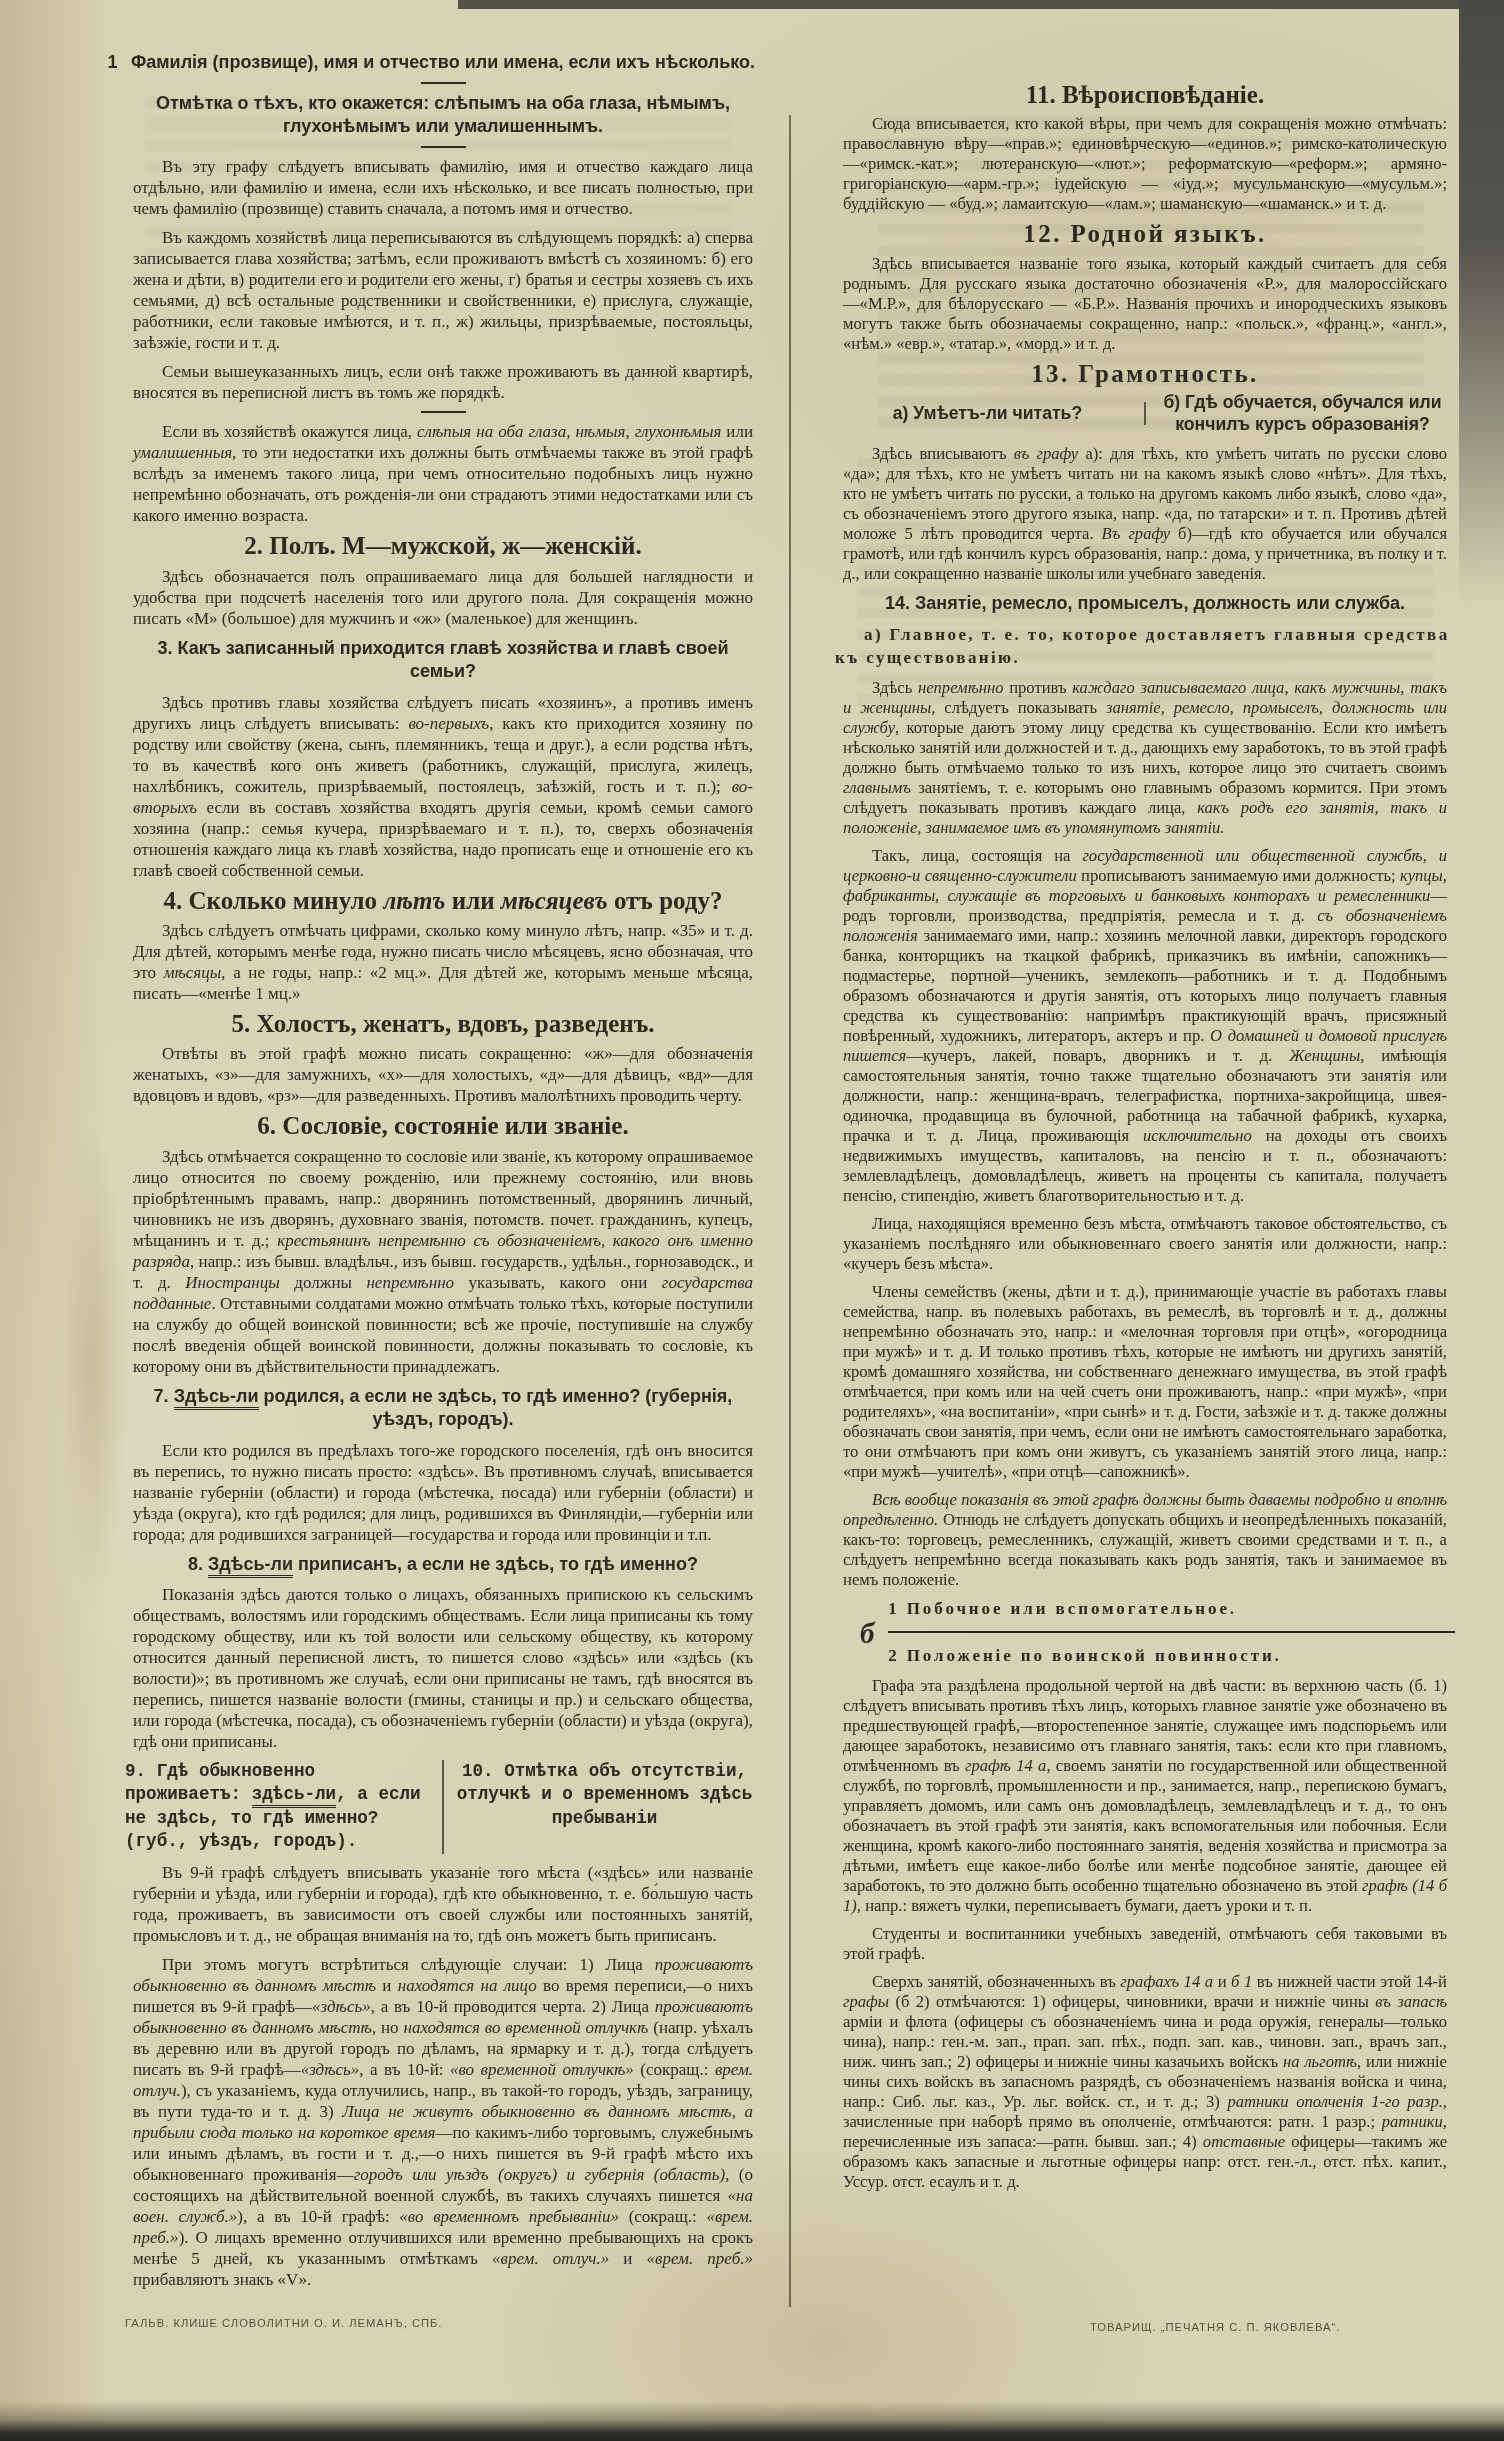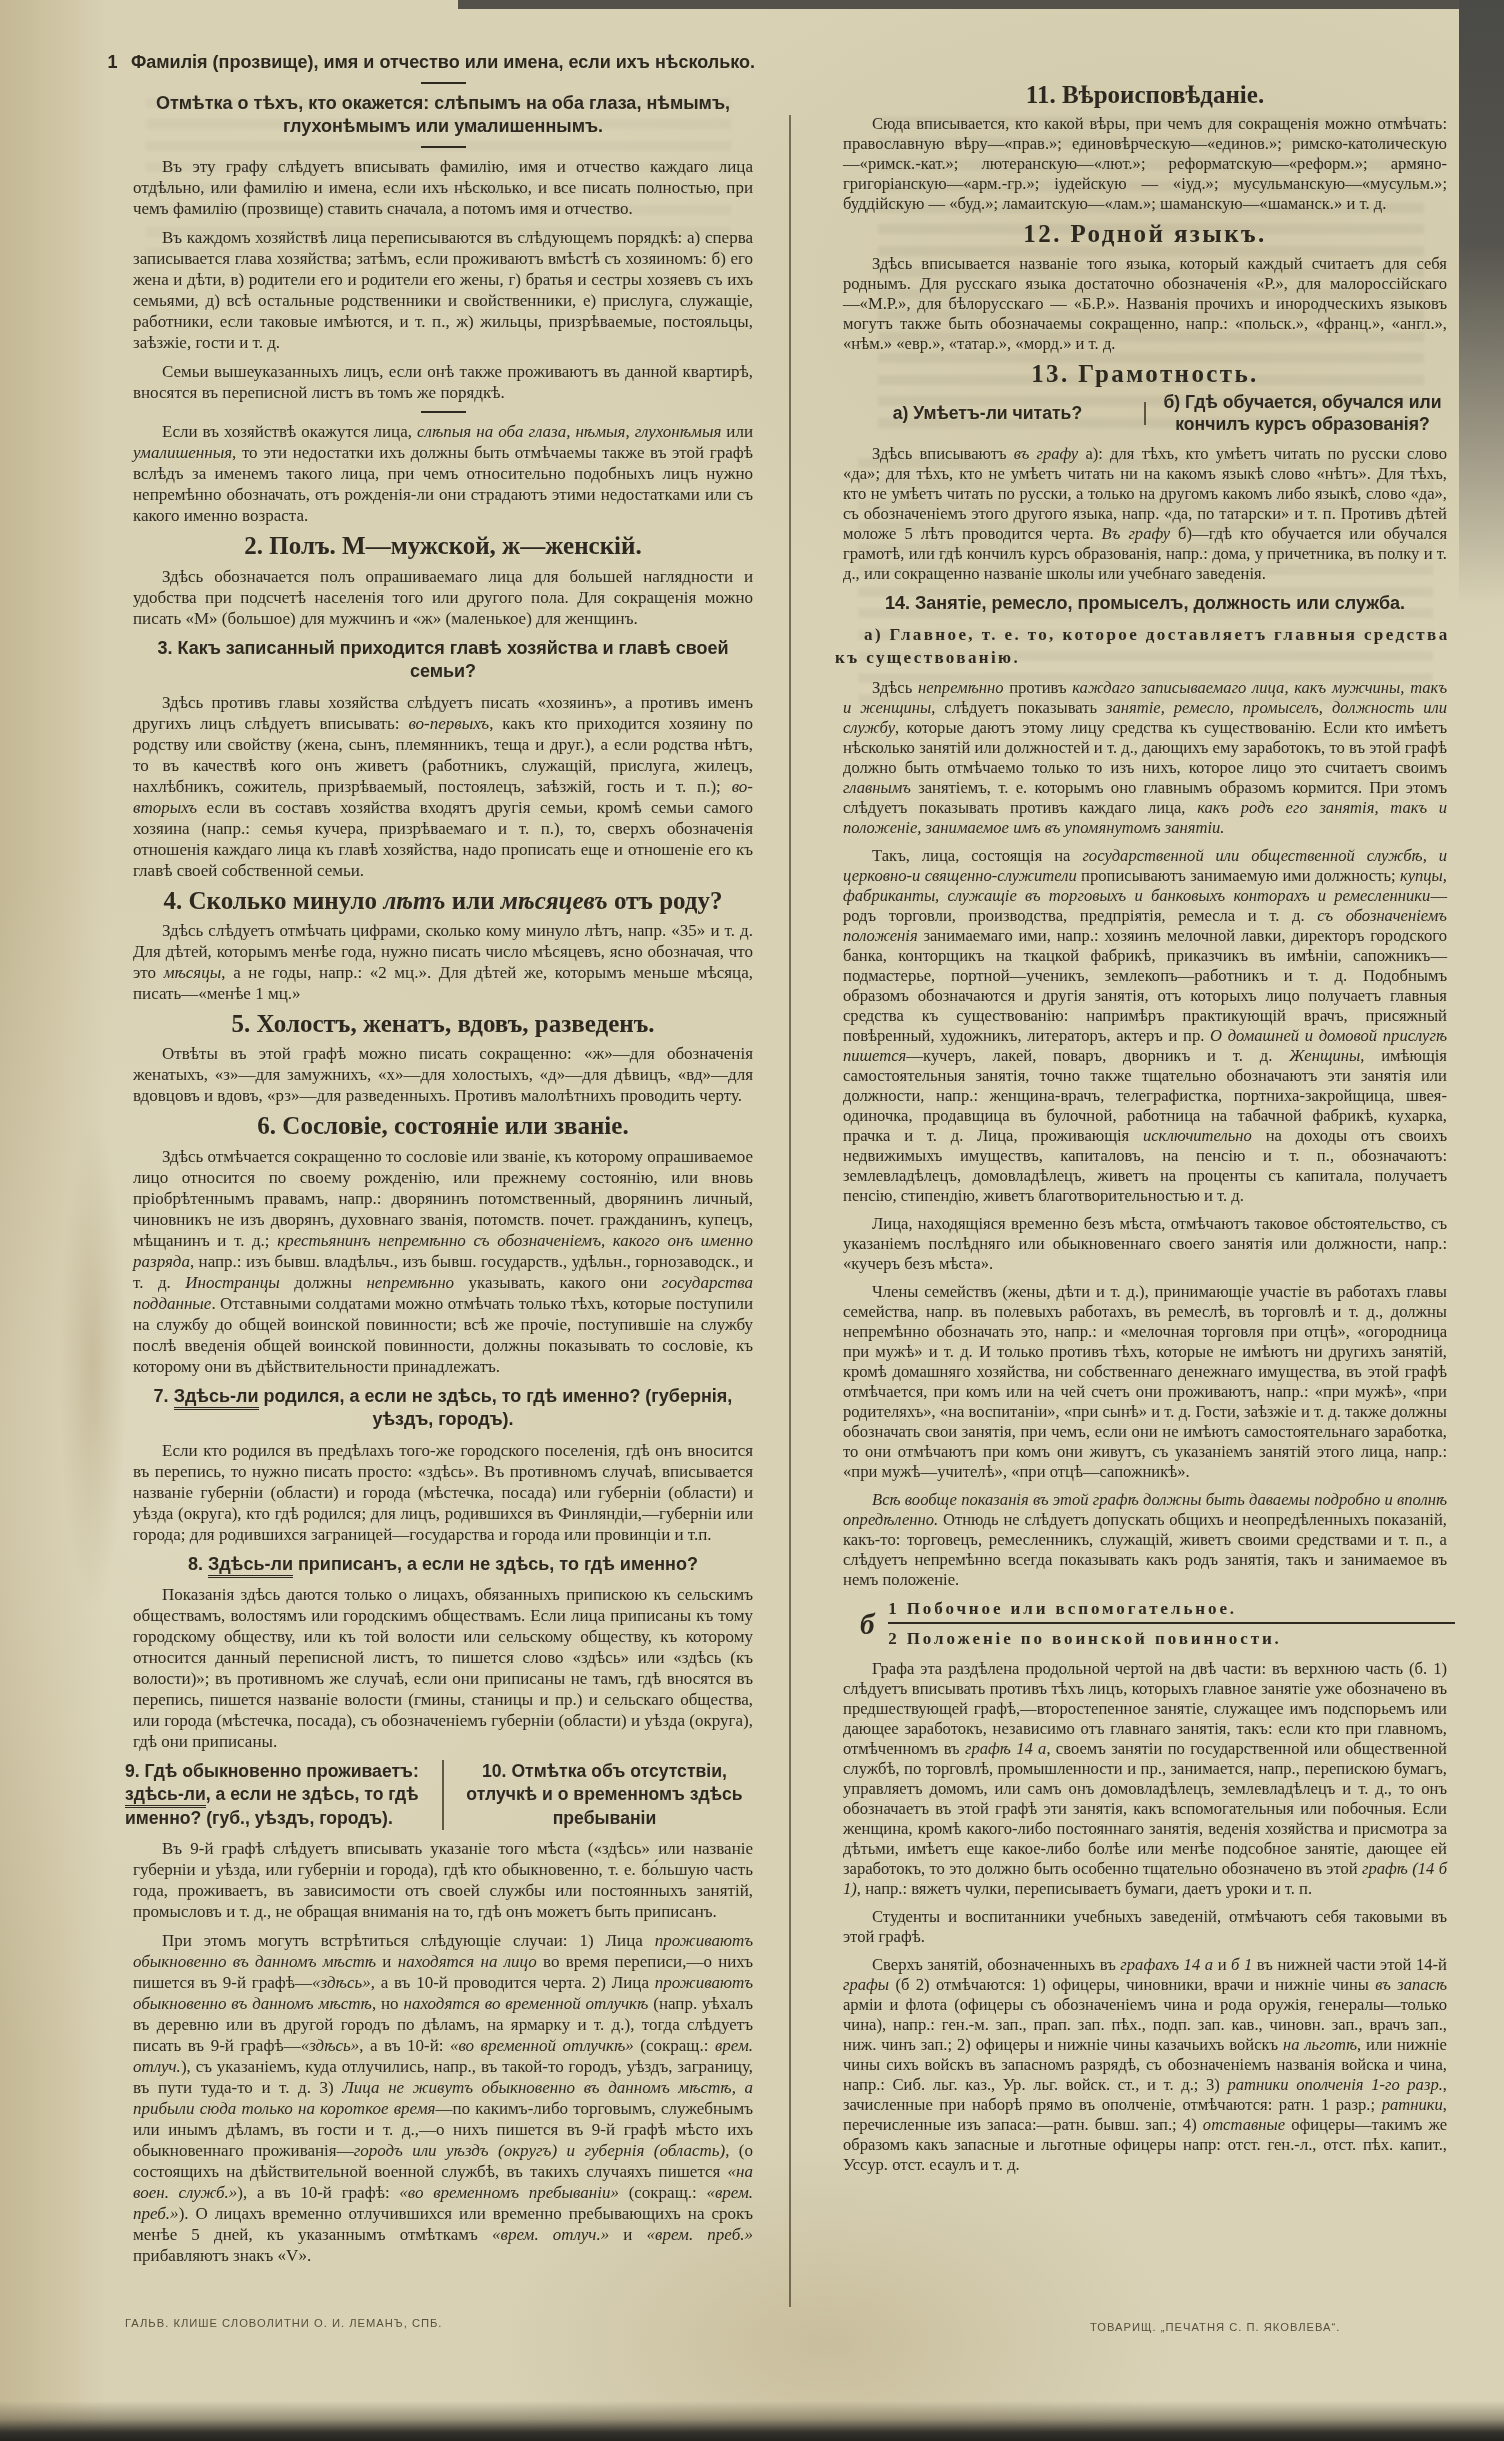--- a/index.html
+++ b/index.html
@@ -50,7 +50,7 @@
   .b14 .brace{font-size:29px;font-weight:bold;margin:0 13.7px 0 25px;font-style:italic;}
   .b14 .lines{flex:1;}
   .b14 .l1,.b14 .l2{font-weight:bold;letter-spacing:2.9px;text-indent:0;text-align:left;font-size:17px;line-height:22.4px;}
-  .b14 .l1{border-bottom:2px solid #2d2920;padding-bottom:2px;margin-bottom:4px;}
+  .b14 .l1{border-bottom:2px solid #2d2920;padding-bottom:11px;margin-bottom:12px;}
   .ha14{font-weight:bold;letter-spacing:2.4px;text-indent:29px;text-align:left;margin:7.8px 0 3.9px 0;font-size:17px;line-height:23.4px;}
   .footer{position:absolute;font-family:"Liberation Sans","DejaVu Sans",sans-serif;
     font-size:11.2px;letter-spacing:1px;color:#57503e;}

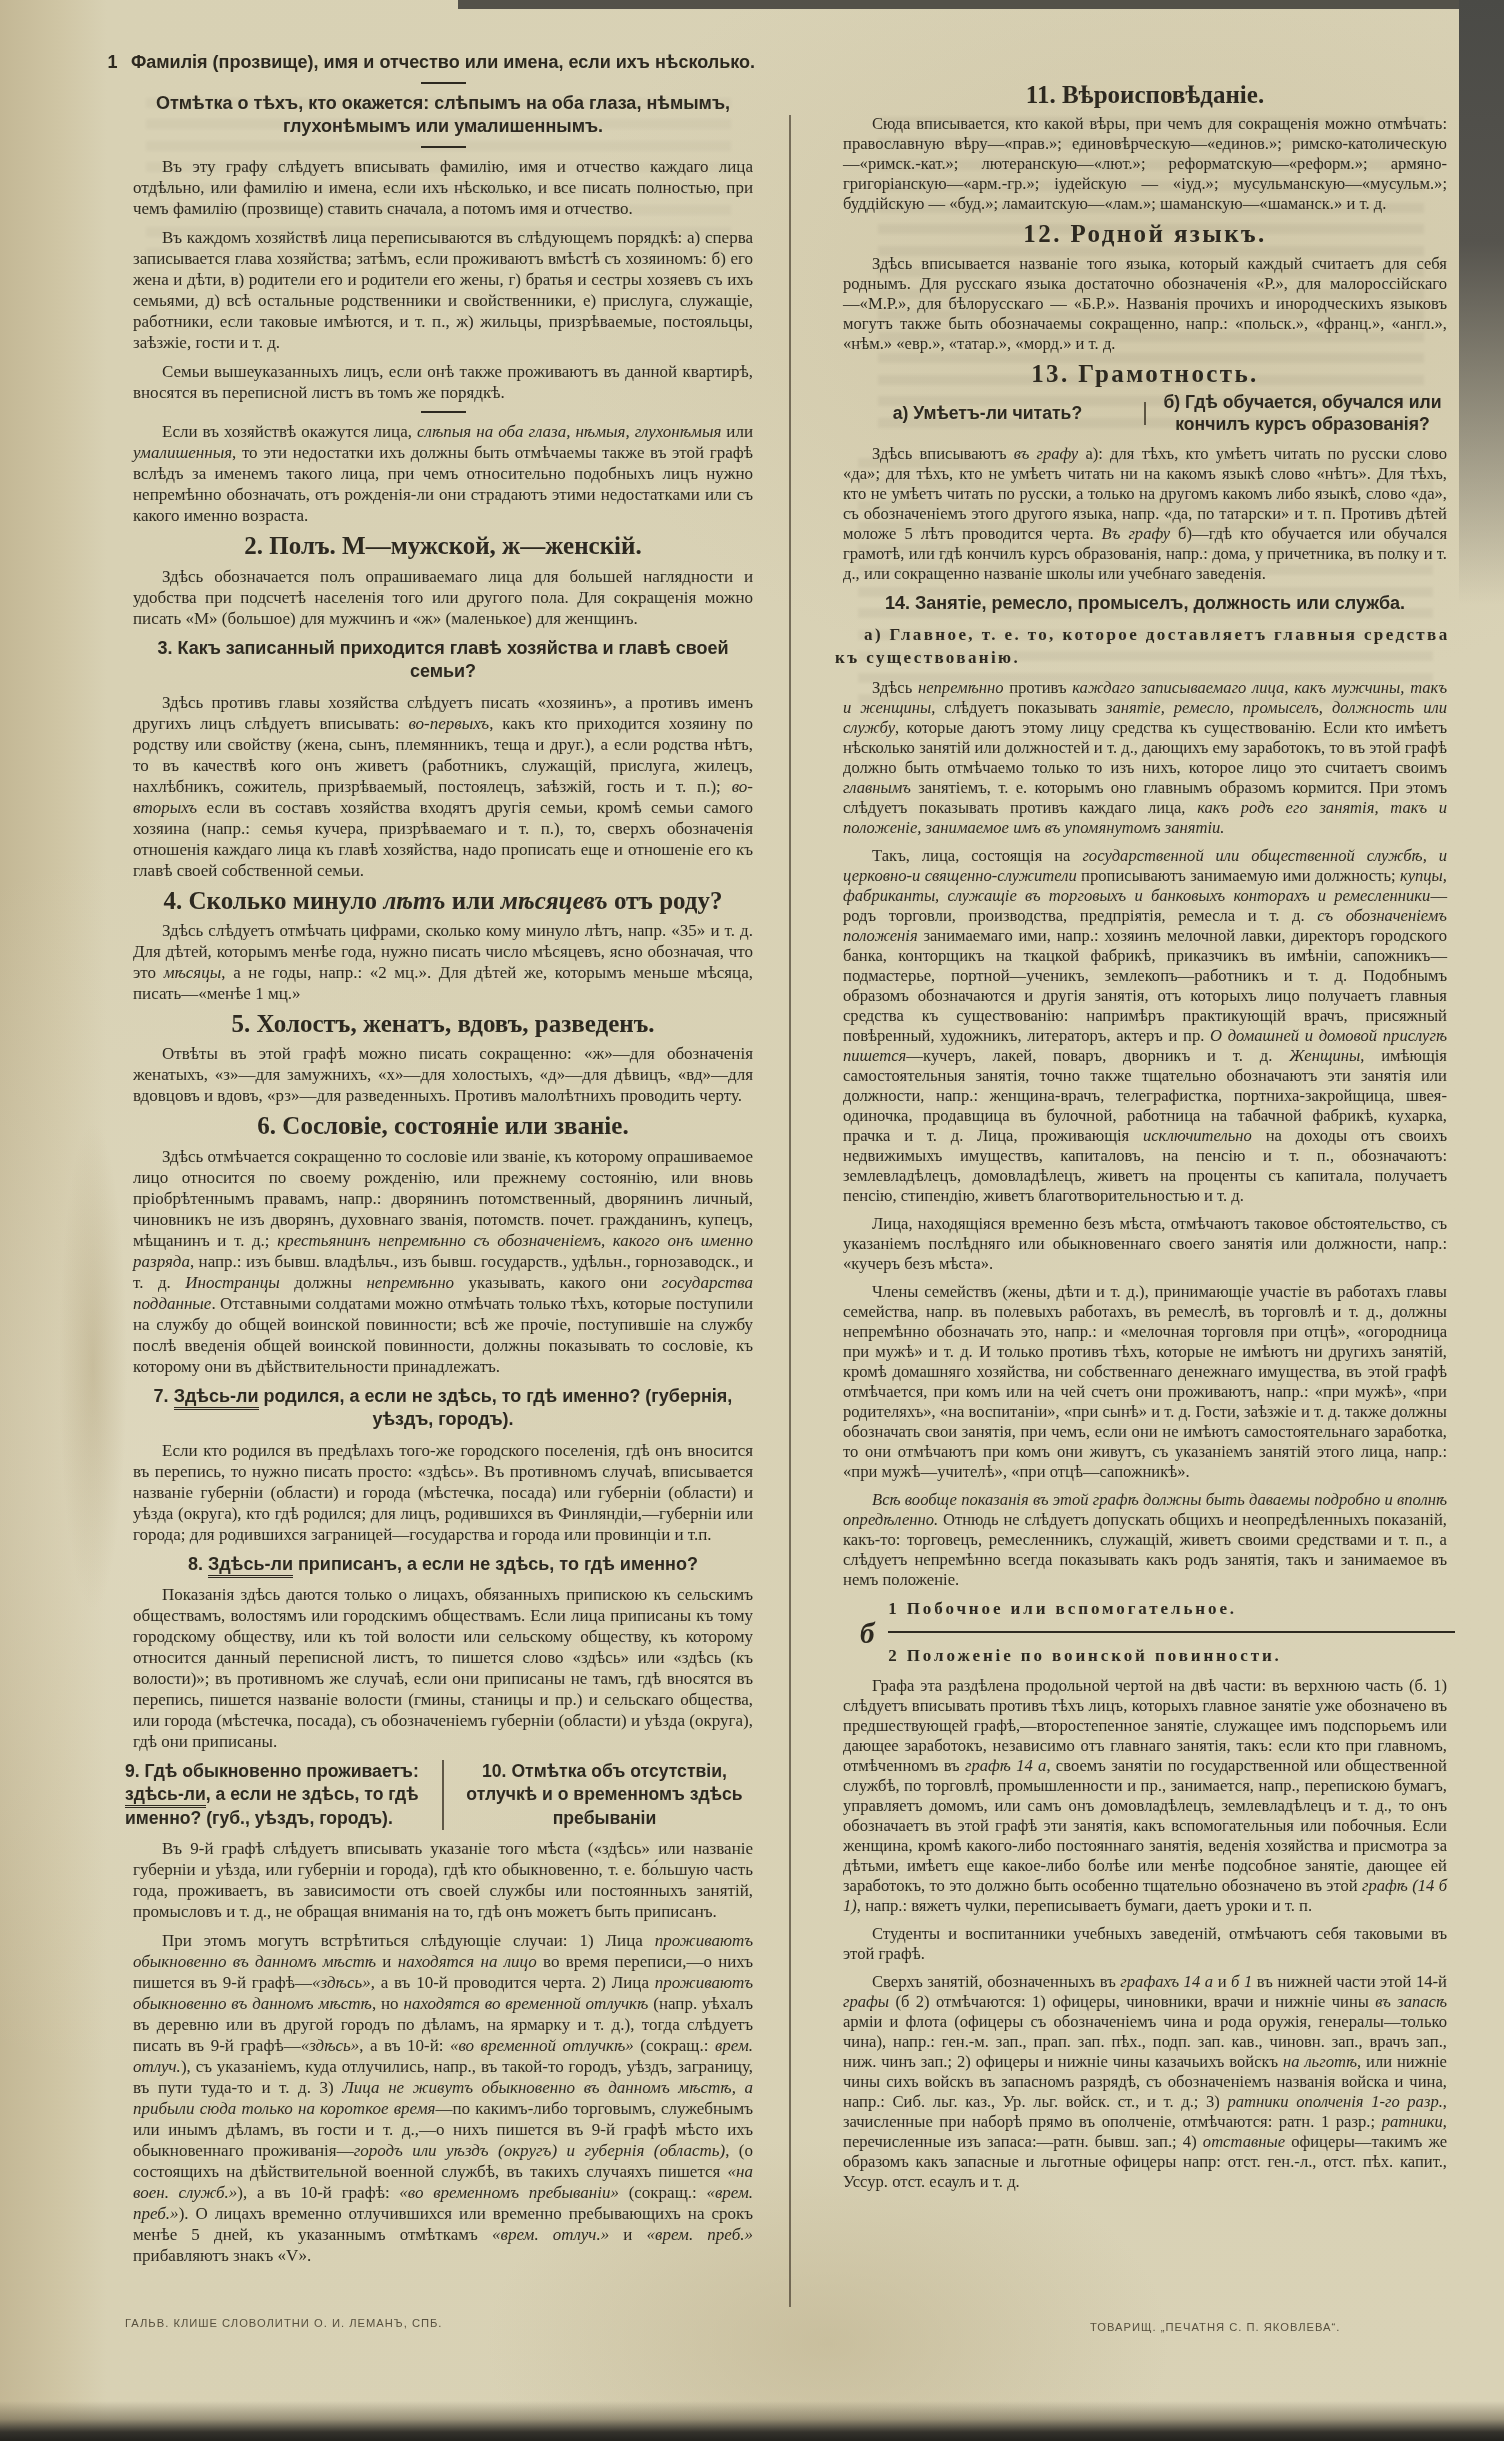--- a/index.html
+++ b/index.html
@@ -40,7 +40,7 @@
   .twocol .cell{flex:1;}
   .twocol .cell.first{border-right:2px solid rgba(64,56,42,.8);padding-right:4px;}
   .twocol .cell.second{padding-left:4px;}
-  .h910 .cell{font-family:Liberation Sans, sans-serif;font-weight:bold;
+  .h910 .cell{font-family:Liberation Mono, monospace;font-weight:bold;
     font-size:17.6px;line-height:23.4px;text-align:left;}
   .h910 .cell.second{text-align:center;}
   .h13ab{align-items:center;}

